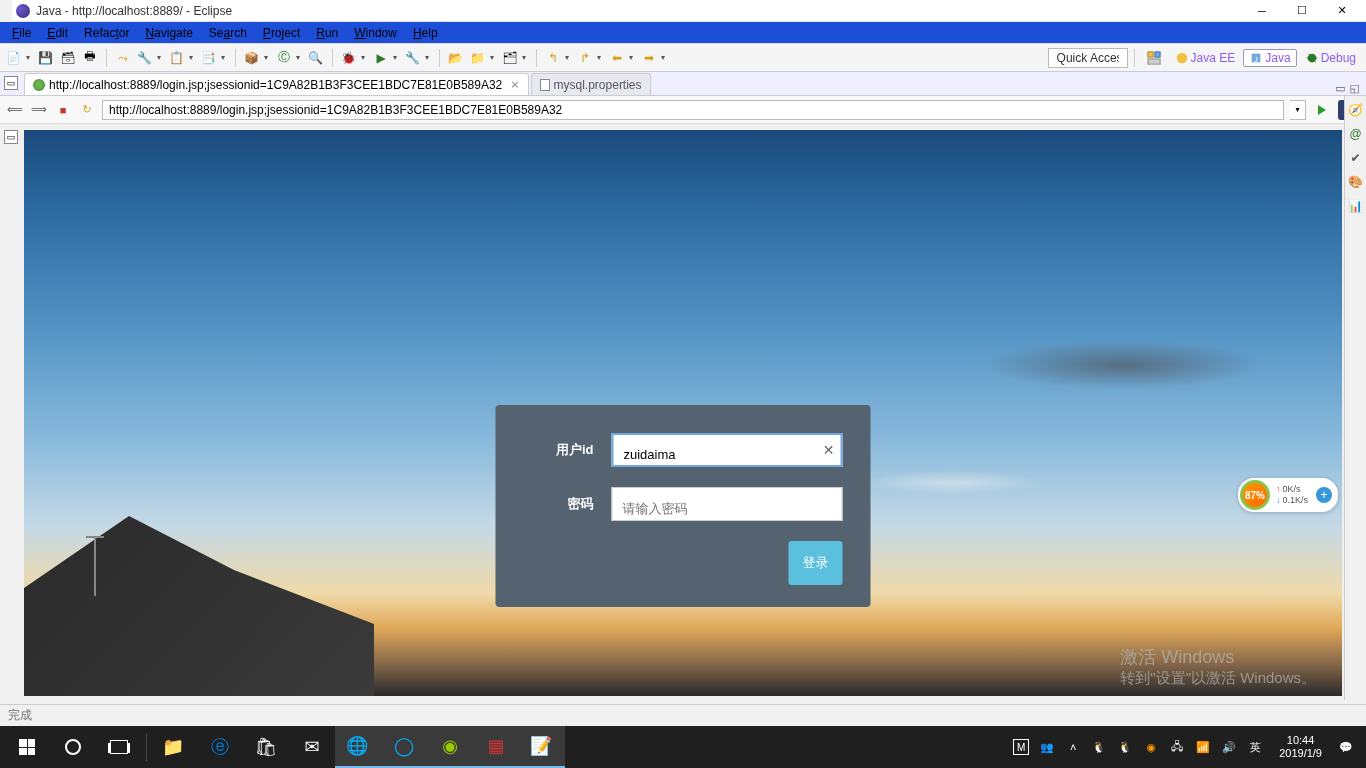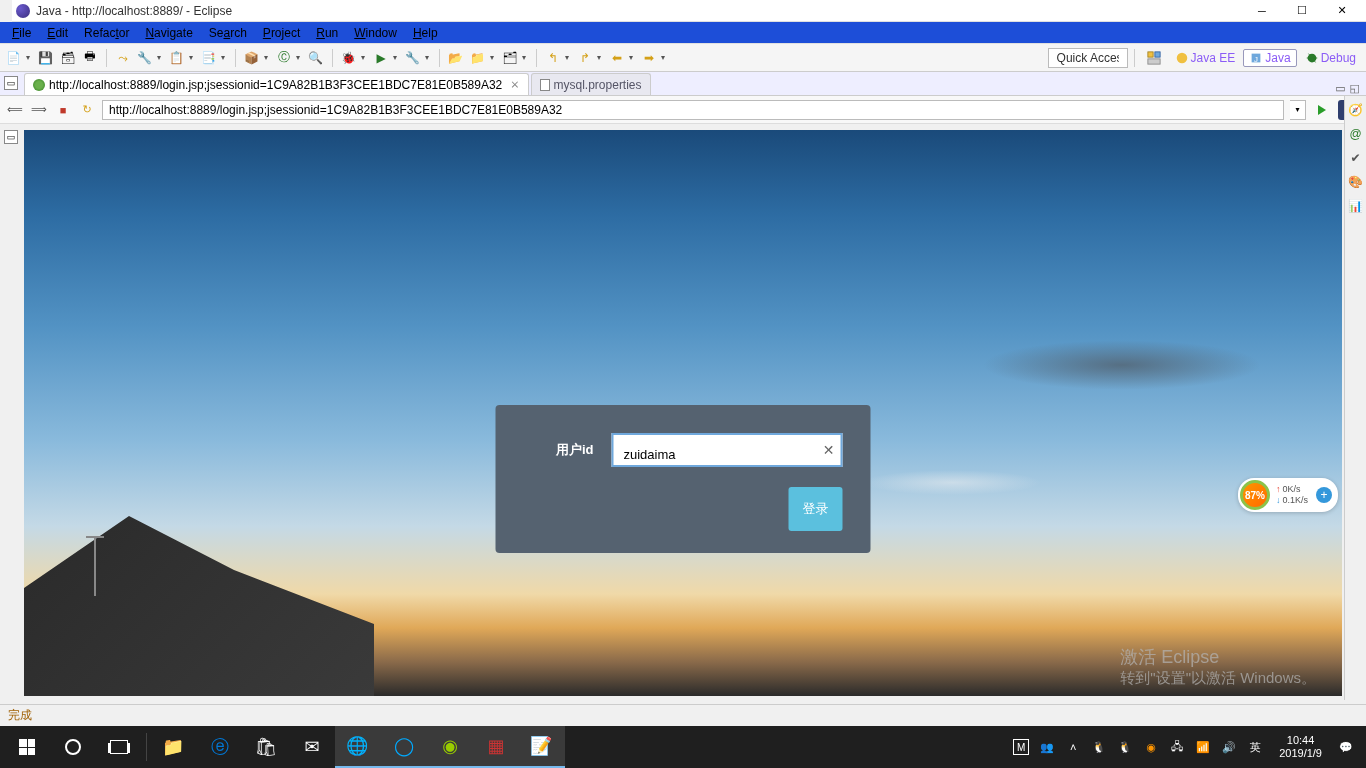--- a/index.html
+++ b/index.html
@@ -259,6 +259,12 @@
         <div class="form-input-wrap">
           <input class="form-input" value="zuidaima" style="">
           <span class="clear-x">✕</span>
+        </div>
+      </div>
+      <div class="form-row">
+        <div class="form-label">密码</div>
+        <div class="form-input-wrap">
+          <input class="form-input plain" type="password" placeholder="请输入密码" style="">
         </div>
       </div>
       <div class="btn-row">

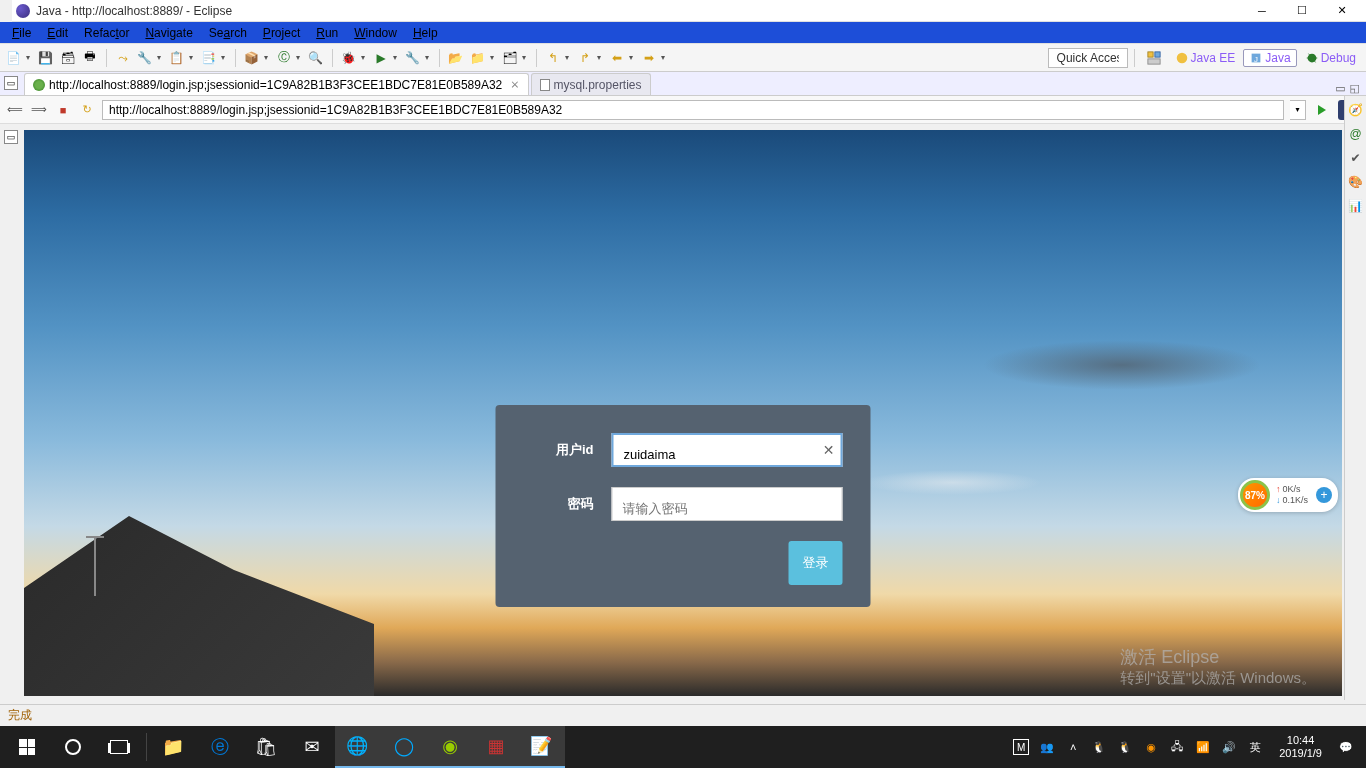--- a/index.html
+++ b/index.html
@@ -275,7 +275,7 @@
 </div>
 
 <div class="watermark">
-  <div class="wt">激活 Eclipse</div>
+  <div class="wt">激活 Windows</div>
   <div>转到"设置"以激活 Windows。</div>
 </div>
 

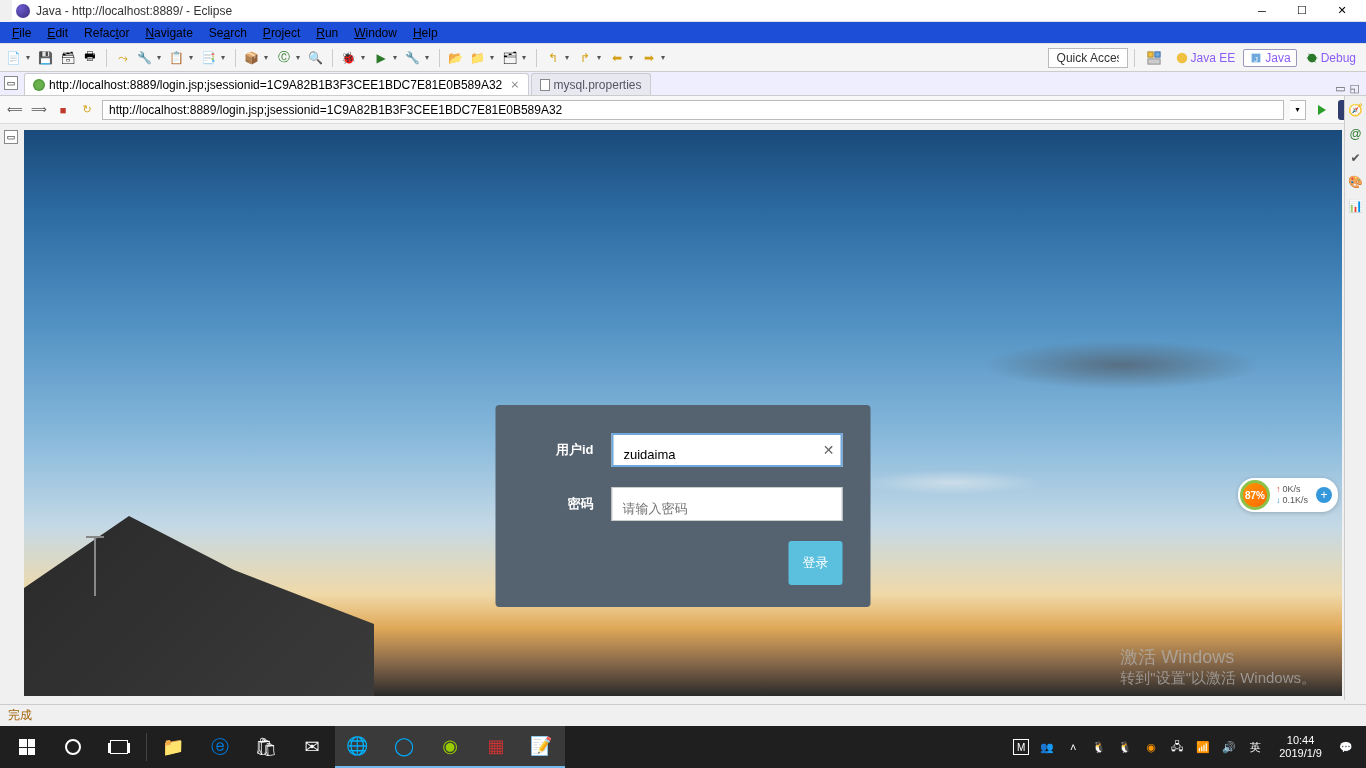--- a/index.html
+++ b/index.html
@@ -78,7 +78,7 @@
 .watermark .wt { font-size: 18px; }
 
 
-.statusbar { position: absolute; left: 0; bottom: 42px; right: 0; height: 22px; background: #f0f0f0; border-top: 1px solid #ccc; font-size: 12px; padding: 2px 8px; color: #a16207; }
+.statusbar { position: absolute; left: 0; bottom: 42px; right: 0; height: 22px; background: #f0f0f0; border-top: 1px solid #ccc; font-size: 12px; padding: 2px 8px; color: #737373; }
 
 
 .speed-widget { position: absolute; right: 28px; top: 478px; display: flex; align-items: center; gap: 6px; background: #fff; border-radius: 16px; box-shadow: 0 1px 4px rgba(0,0,0,0.2); padding: 2px 6px 2px 2px; }

